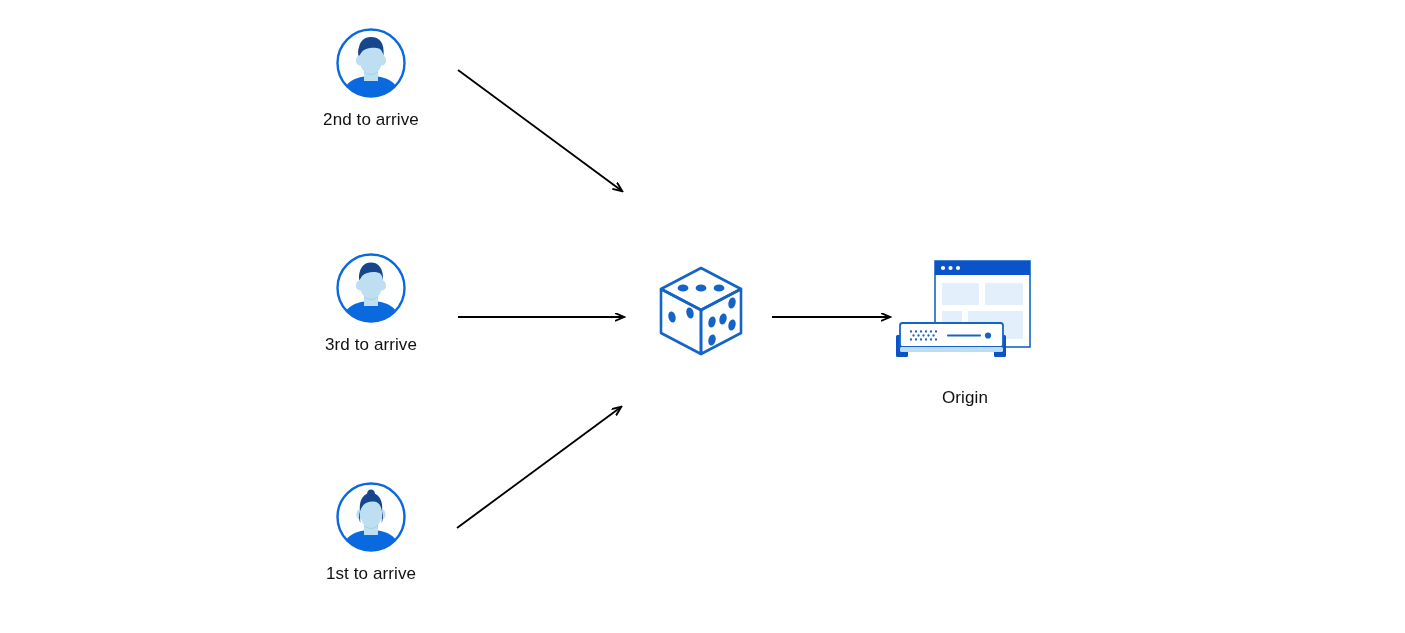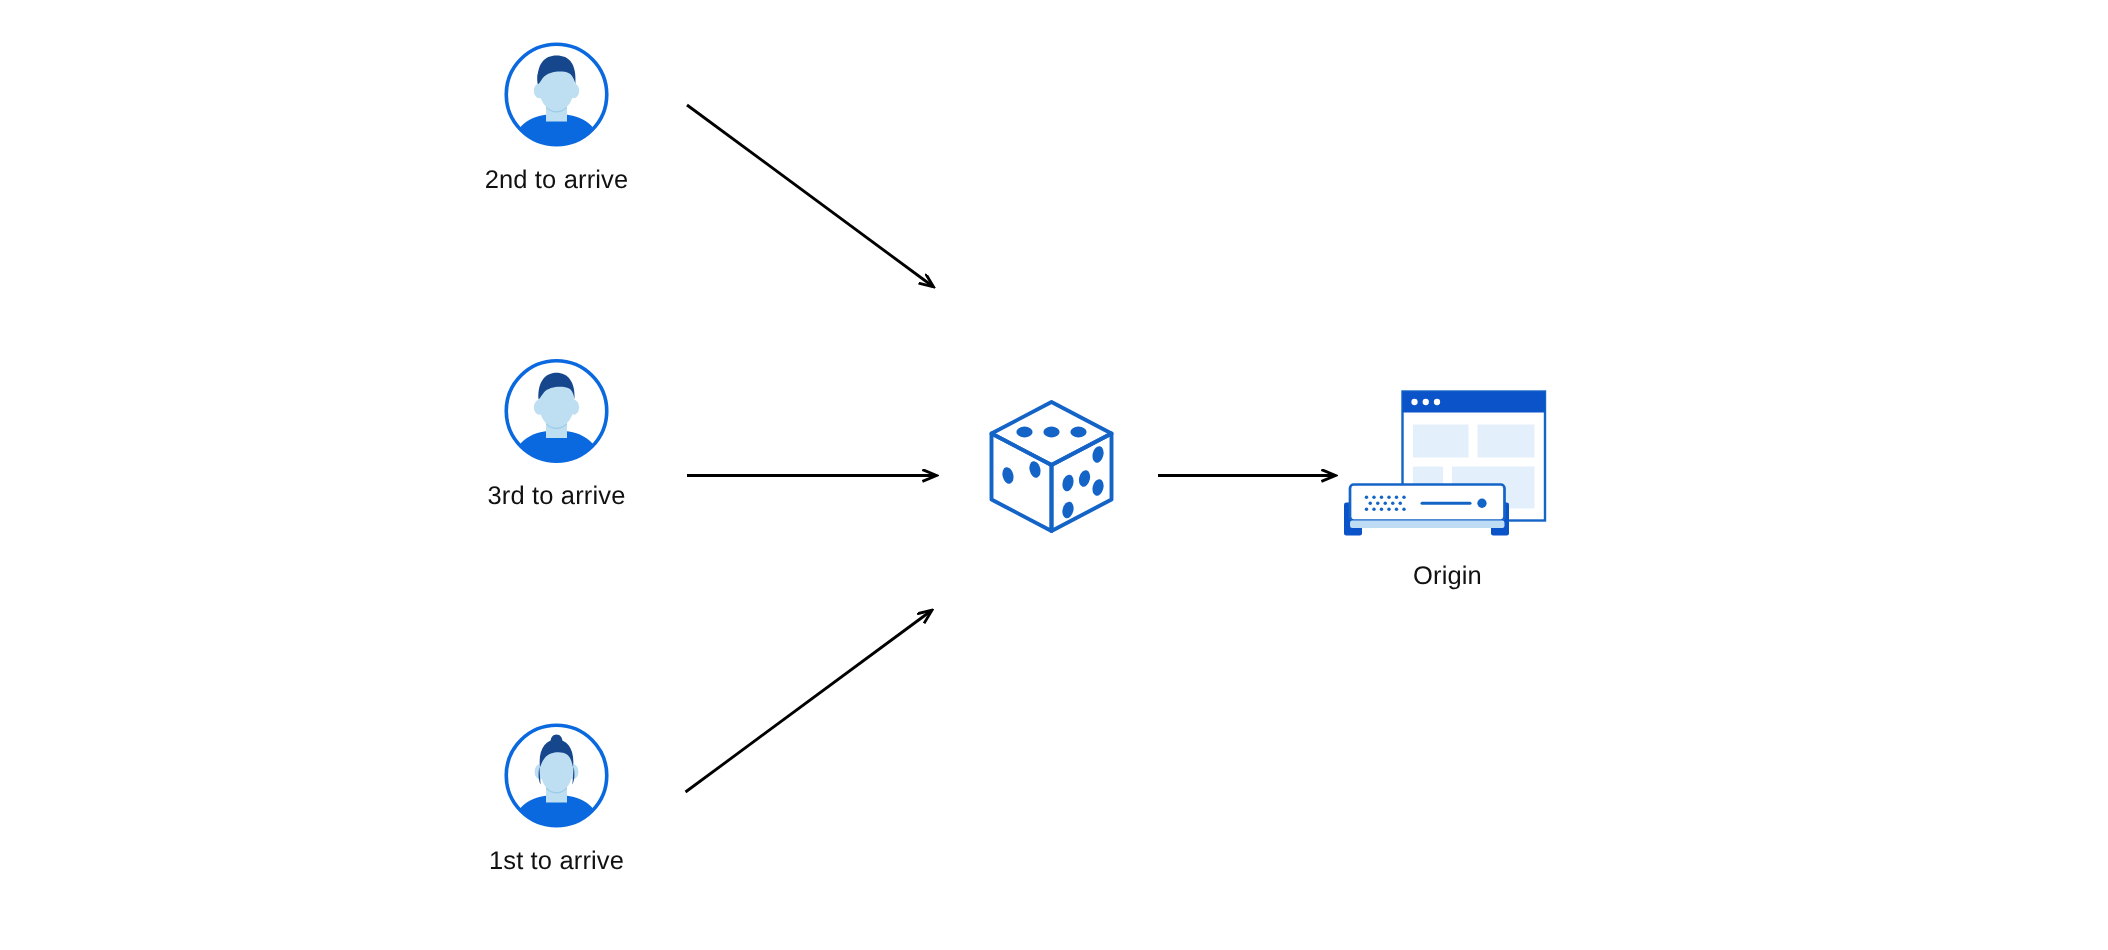--- a/index.html
+++ b/index.html
@@ -86,7 +86,7 @@
     <div class="node-label">2nd to arrive</div>
   </div>
 
-  <div class="node avatar-node" style="left:311px; top:237px; width:120px;justify-content:flex-end;">
+  <div class="node avatar-node" style="left:311px; top:251px; width:120px;justify-content:flex-end;">
     <div class="icon-box">
       <svg width="74" height="74" viewBox="0 0 74 74" xmlns="http://www.w3.org/2000/svg">
         <clipPath id="clipB">

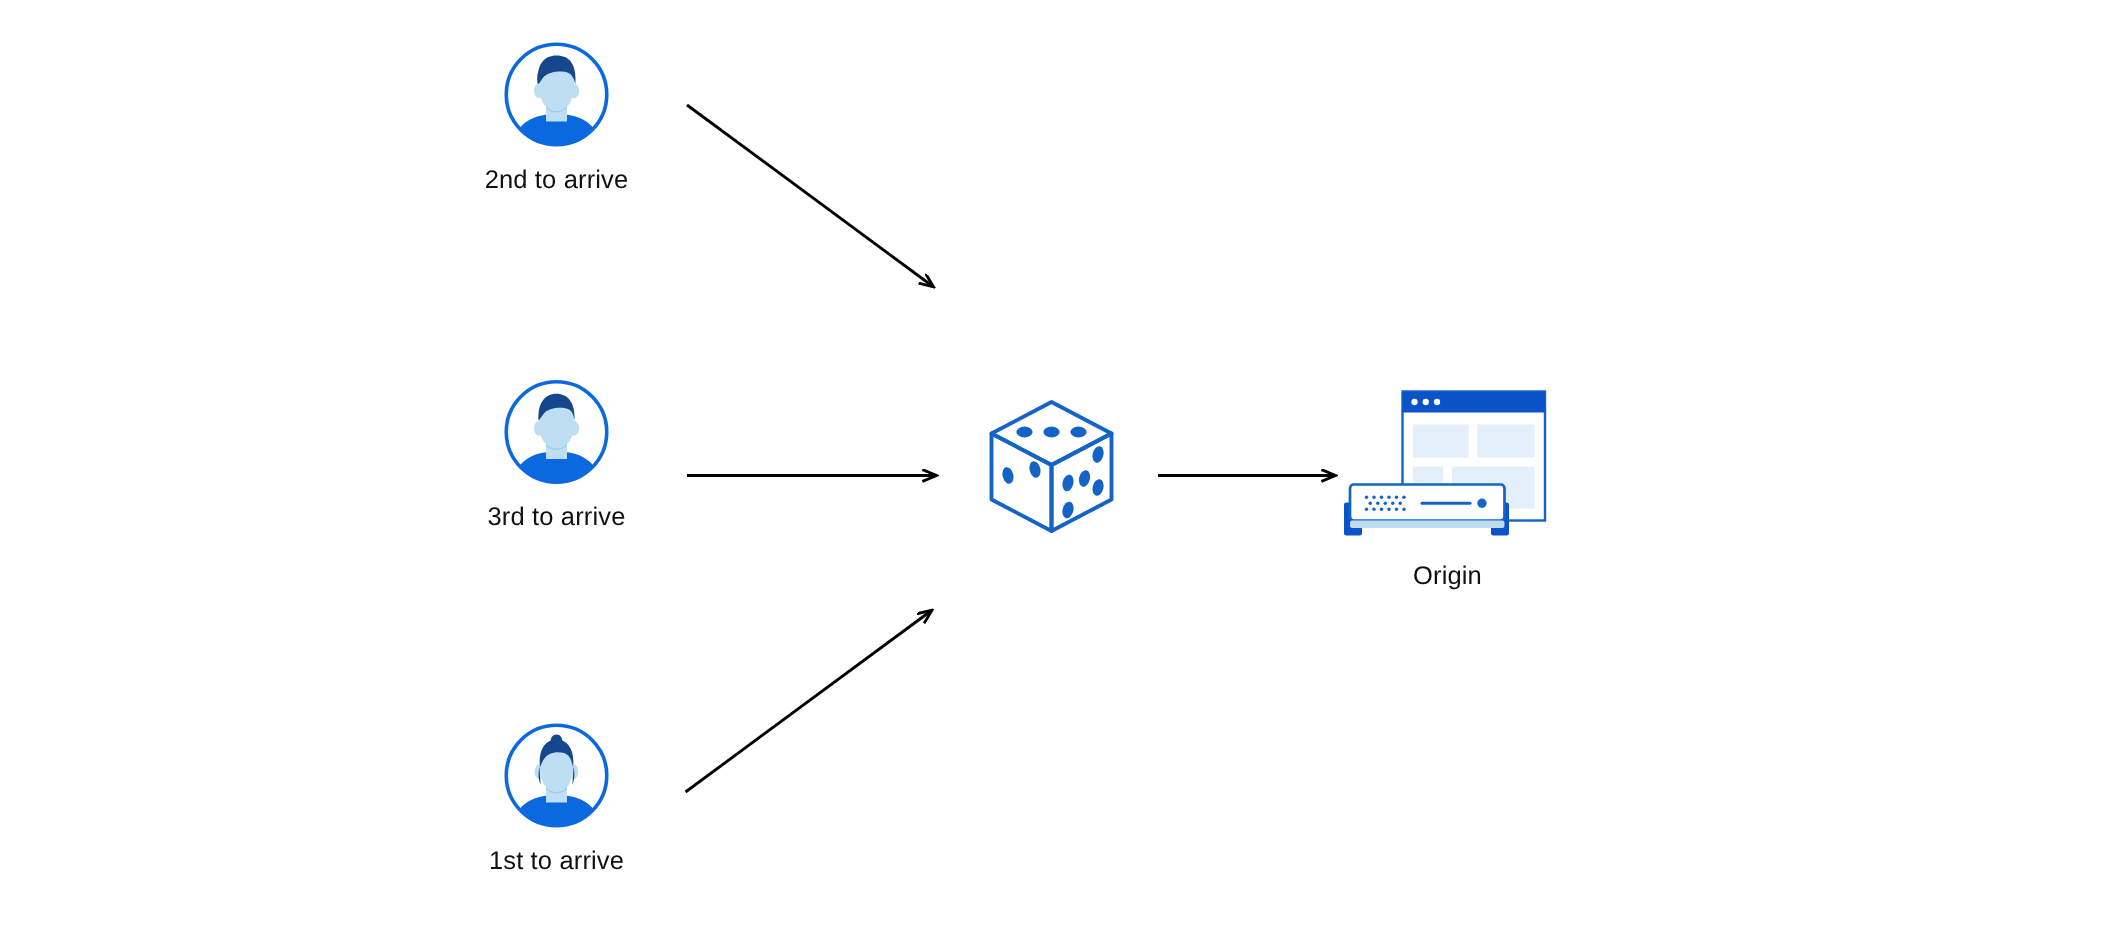--- a/index.html
+++ b/index.html
@@ -31,7 +31,7 @@
     letter-spacing: 0.1px;
   }
   .avatar-node .node-label { margin-top: 10px; }
-  .origin-node .node-label { margin-top: 14px; }
+  .origin-node .node-label { margin-top: 28px; }
 
   .icon-box { line-height: 0; }
 

